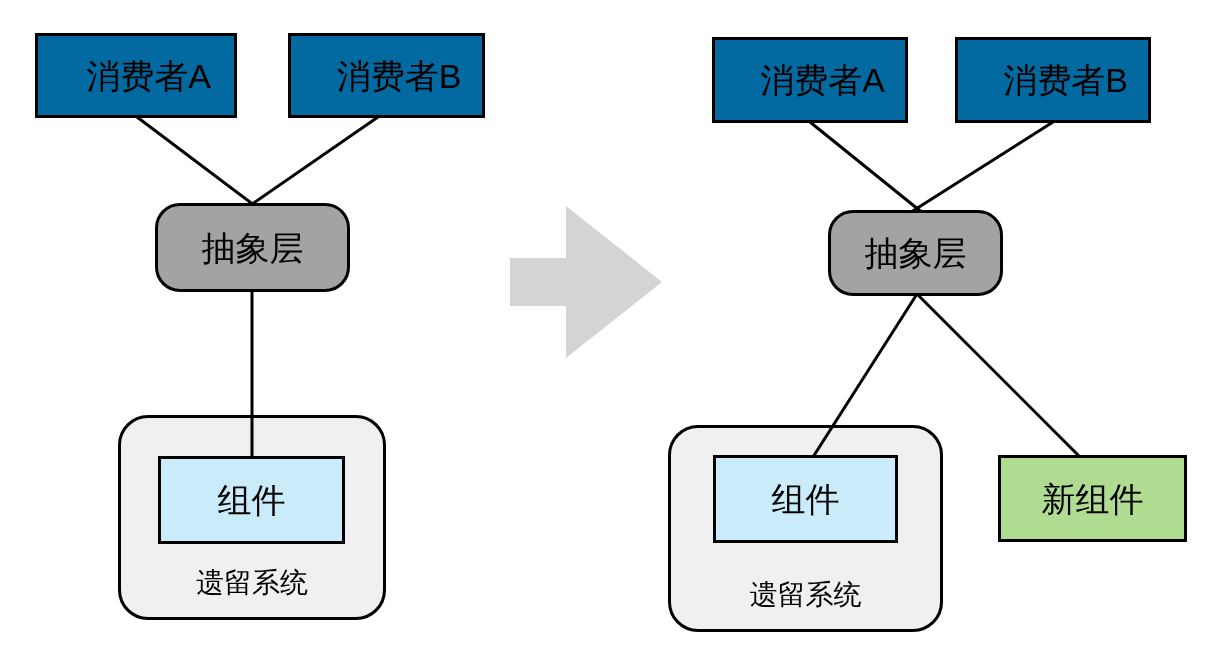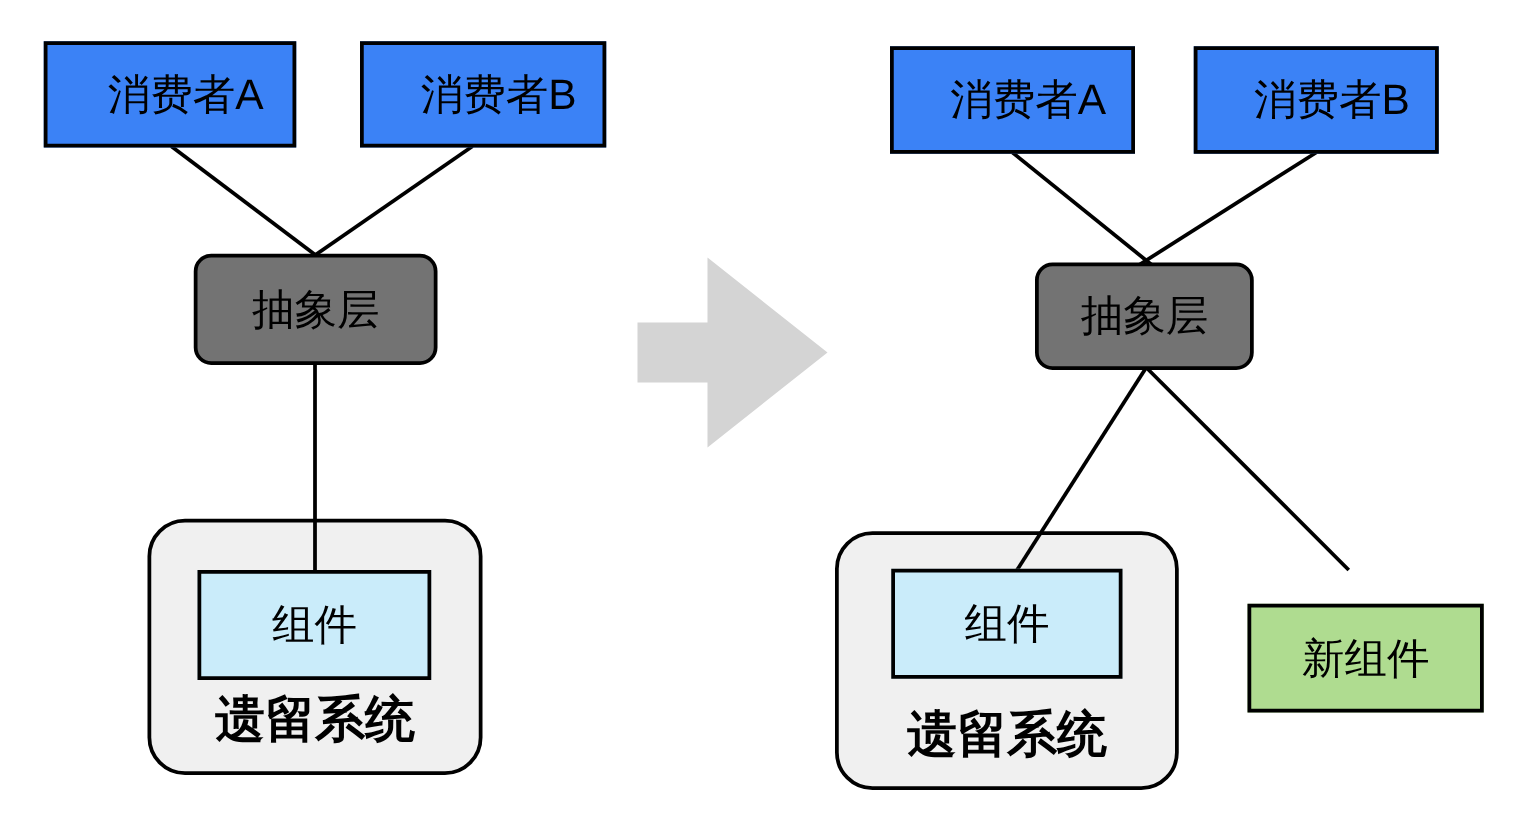--- a/index.html
+++ b/index.html
@@ -24,7 +24,7 @@
     z-index: 3;
     white-space: nowrap;
   }
-  .white  { background: #3b82f6; padding-left: 25px; }
+  .white  { background: #0369a1; padding-left: 25px; }
   .purple { background: #737373; border-radius: 14px; }
   .blue   { background: #caecfa; text-align: right; }
   .green  { background: #afdc90; }

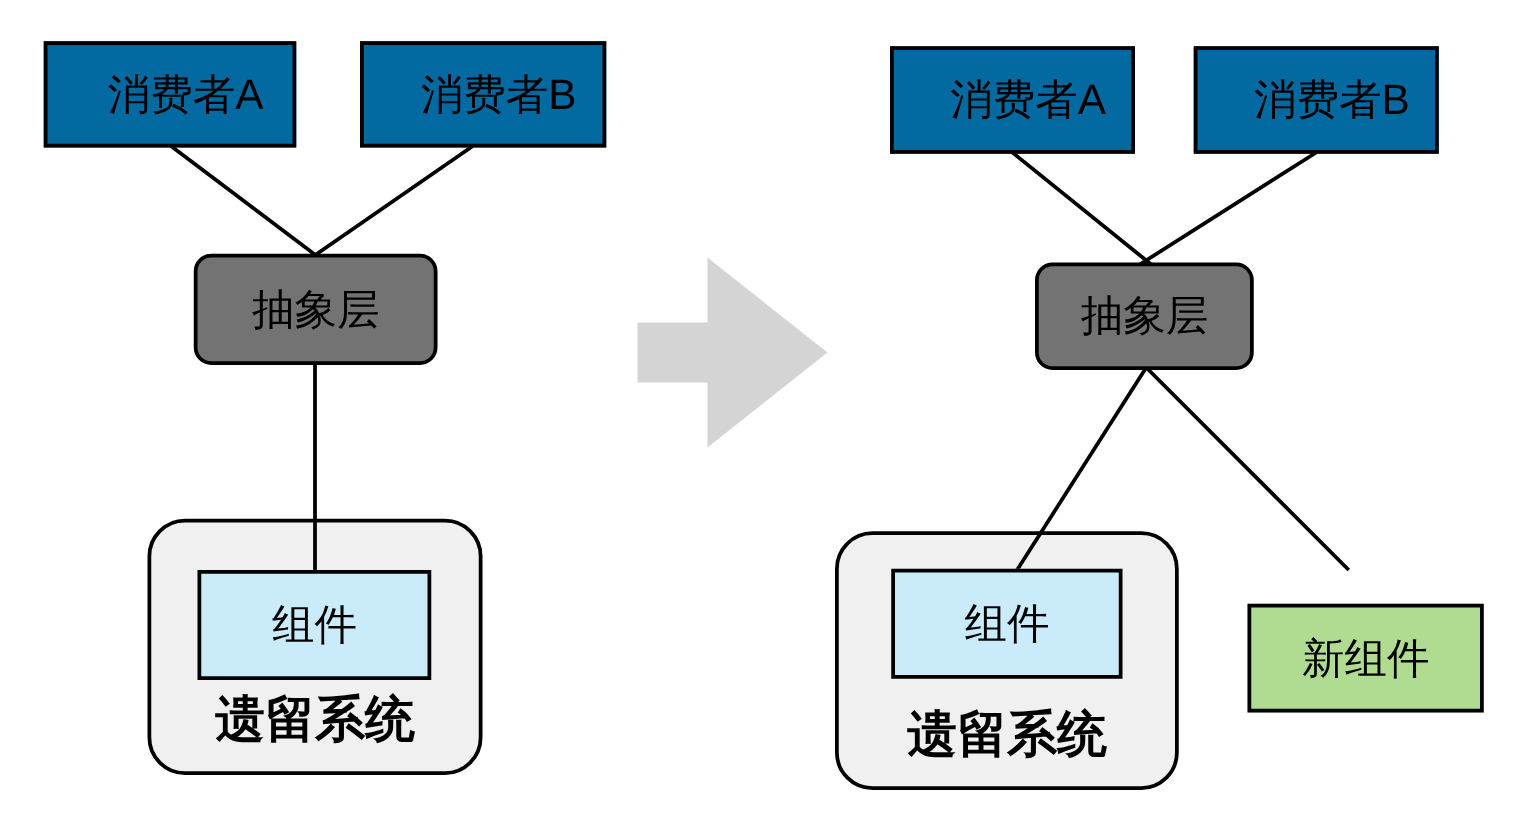--- a/index.html
+++ b/index.html
@@ -25,7 +25,7 @@
     white-space: nowrap;
   }
   .white  { background: #0369a1; padding-left: 25px; }
-  .purple { background: #737373; border-radius: 14px; }
+  .purple { background: #a3a3a3; border-radius: 25px; }
   .blue   { background: #caecfa; text-align: right; }
   .green  { background: #afdc90; }
   .legacy {

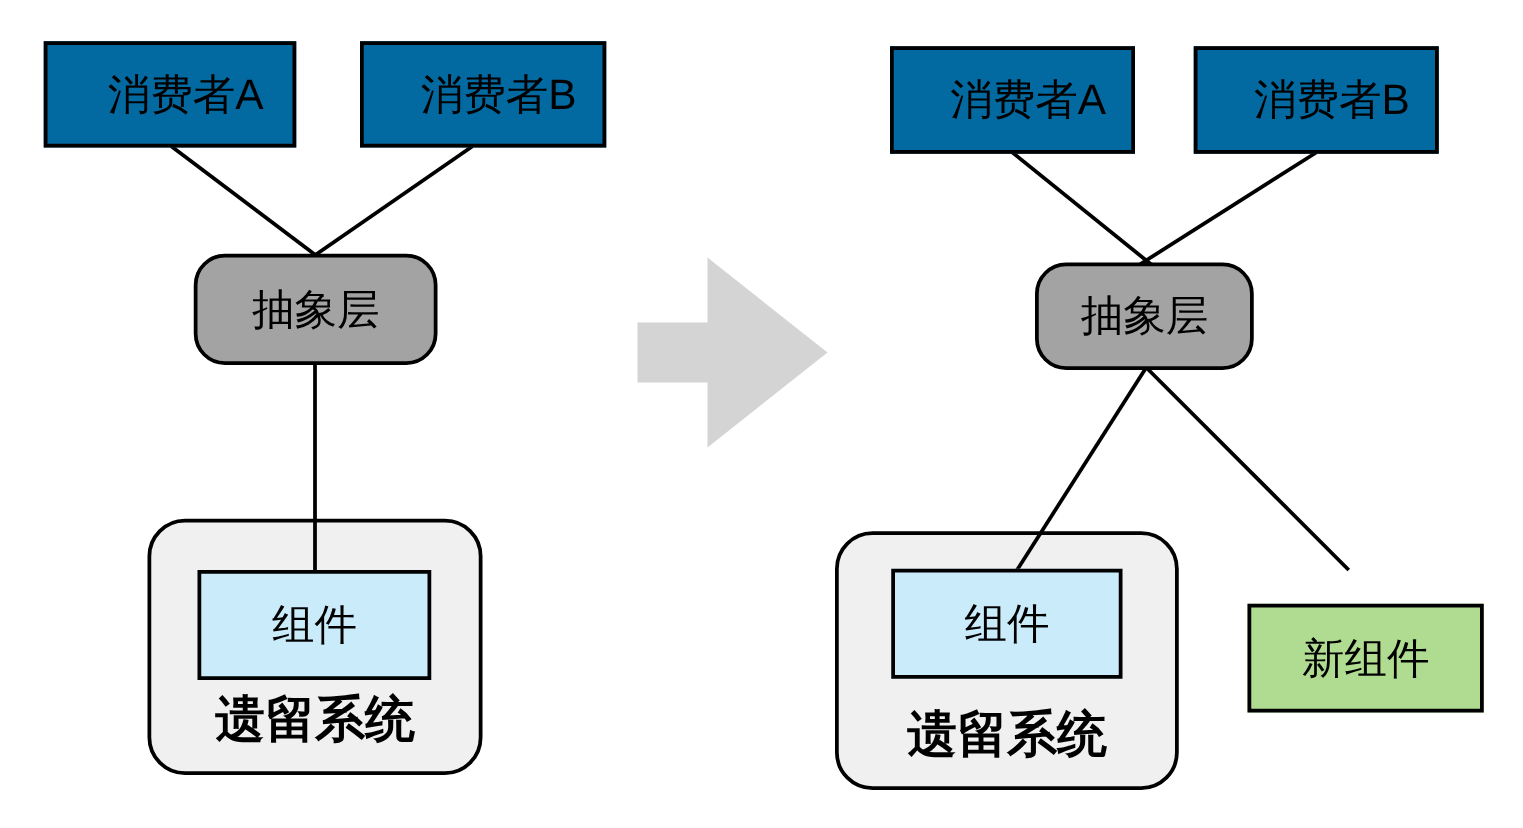--- a/index.html
+++ b/index.html
@@ -95,7 +95,7 @@
 
   <div class="node blue" style="left:713px; top:455px; width:185px; height:88px;">组件</div>
 
-  <div class="node green" style="left:998px; top:455px; width:189px; height:87px;margin-top:28px;">新组件</div>
+  <div class="node green" style="left:998px; top:455px; width:189px; height:87px;">新组件</div>
 
 </div>
 

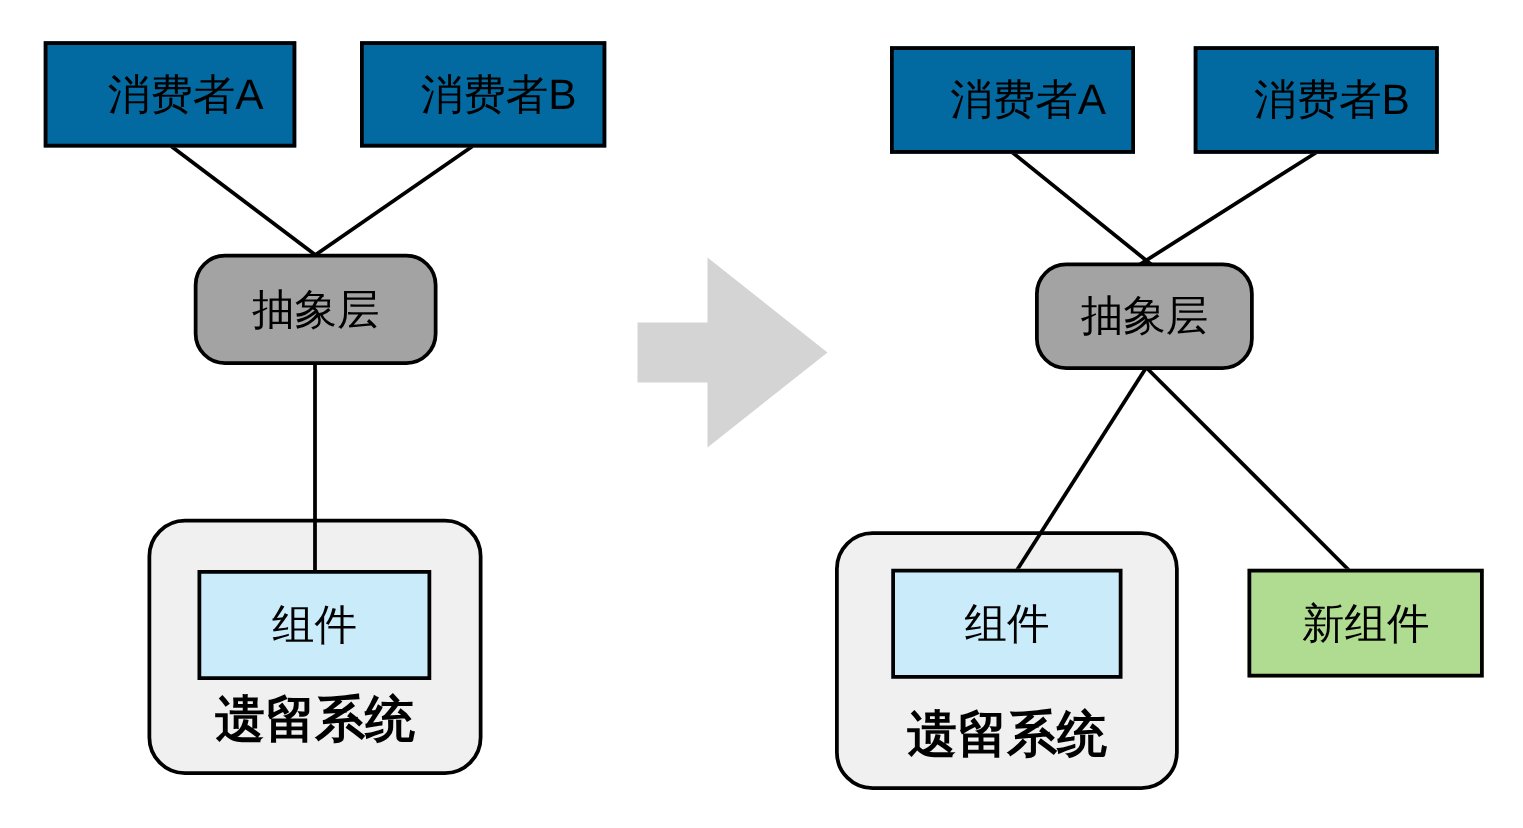--- a/index.html
+++ b/index.html
@@ -41,8 +41,8 @@
     left: 0; right: 0;
     bottom: 18px;
     text-align: center;
-    font-weight: 700;
-    font-size: 40px;
+    font-weight: 400;
+    font-size: 28px;
     line-height: 1.15;
   }
   svg.edges {

